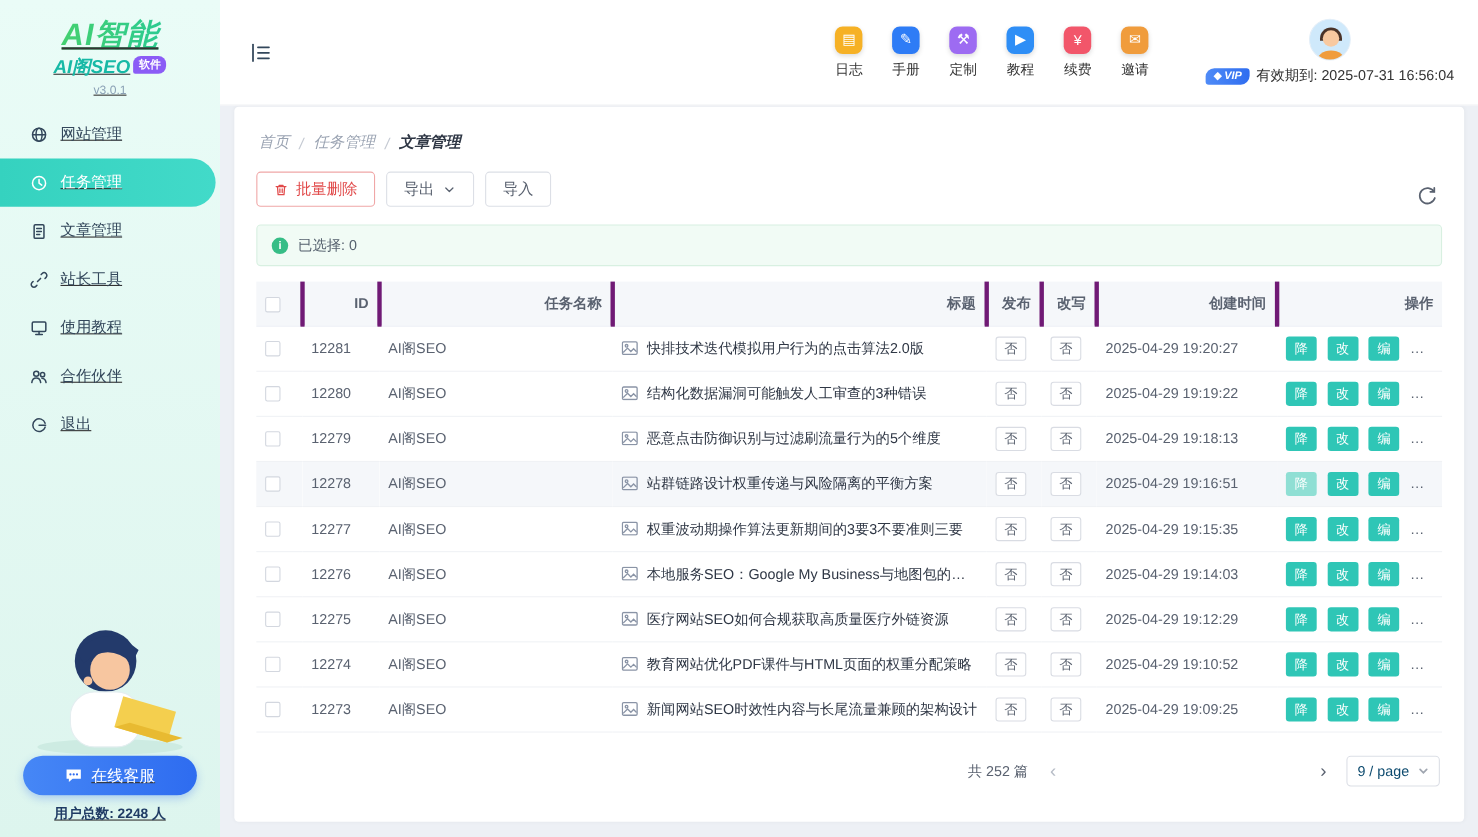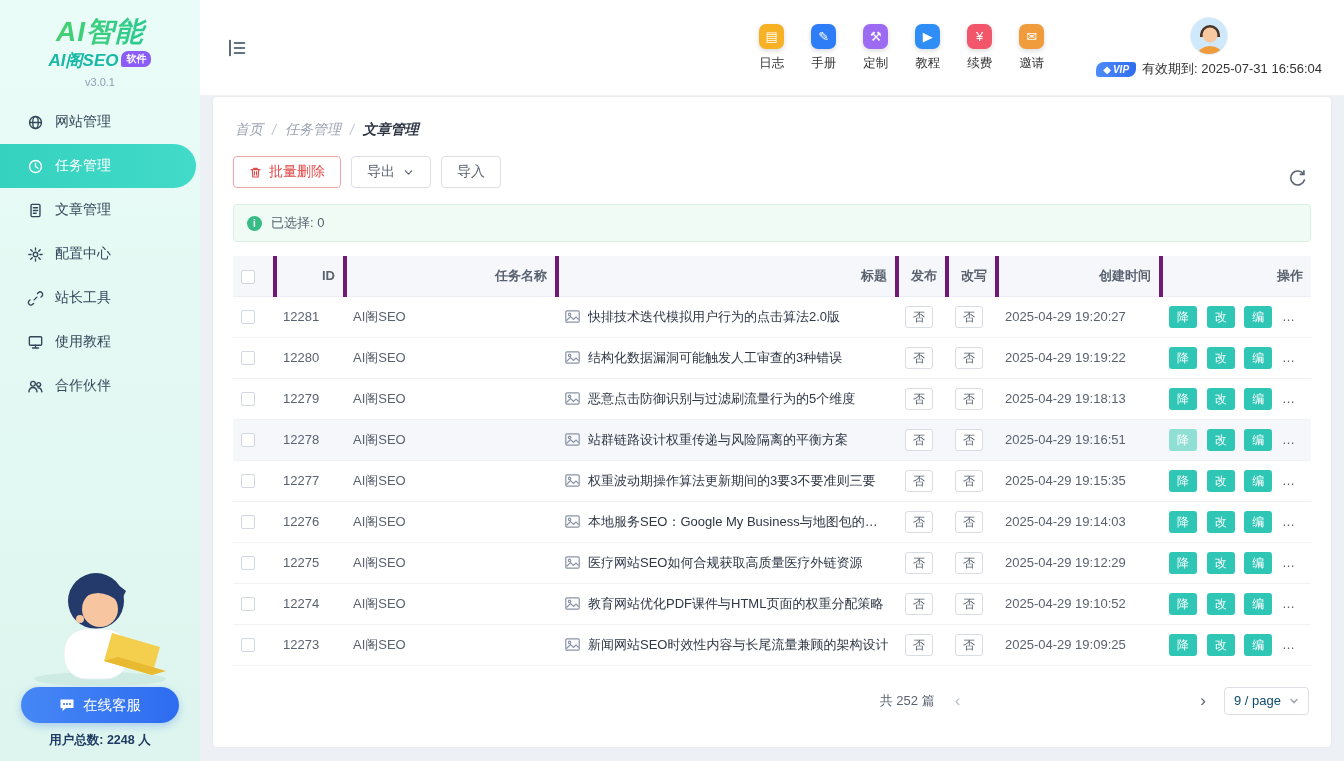--- a/index.html
+++ b/index.html
@@ -8,7 +8,7 @@
   .app { display:flex; width:1344px; height:761px; }
 
   
-  .sidebar { width:200px; flex:0 0 200px; background:linear-gradient(180deg,#eafcf7 0%,#ddf5ee 100%); display:flex; flex-direction:column; position:relative; }
+  .sidebar { width:200px; flex:0 0 200px; background:linear-gradient(180deg,#eafcf7 0%,#ddf5ee 100%); display:flex; flex-direction:column; position:relative;text-decoration:underline; }
   .logo { text-align:center; padding:13px 0 4px; }
   .logo-line1 { font-size:28px; font-weight:800; font-style:italic; letter-spacing:1px;
     background:linear-gradient(90deg,#55d45c,#1cc7a4); -webkit-background-clip:text; background-clip:text; color:transparent; }

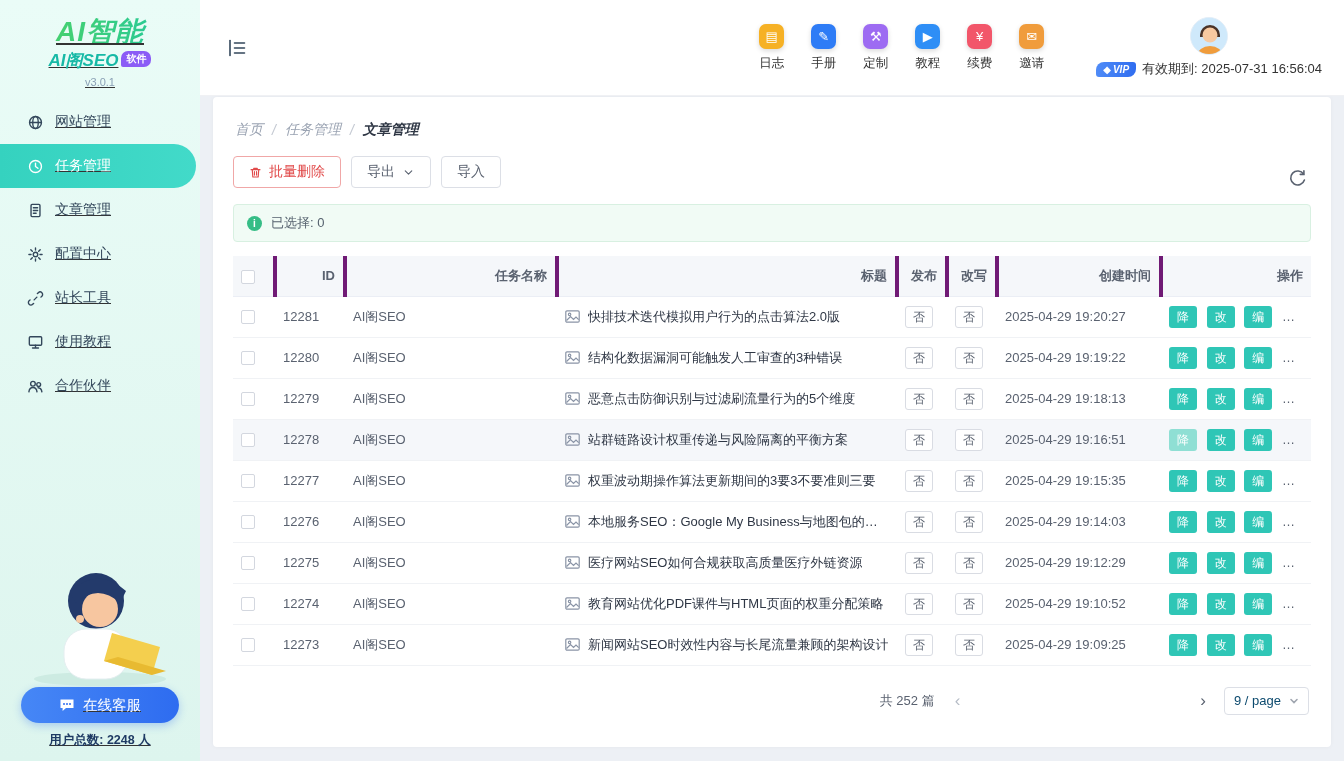--- a/index.html
+++ b/index.html
@@ -132,15 +132,6 @@
             </svg>
           </span>
           <span class="mi-label">文章管理</span>
-        </div>
-        <div class="menu-item">
-          <span class="mi-icon">
-            <svg viewBox="0 0 16 16">
-              <circle cx="8" cy="8" r="2.1"></circle>
-              <path d="M8 1.8v2M8 12.2v2M1.8 8h2M12.2 8h2M3.6 3.6l1.4 1.4M11 11l1.4 1.4M12.4 3.6 11 5M5 11l-1.4 1.4"></path>
-            </svg>
-          </span>
-          <span class="mi-label">配置中心</span>
         </div>
         <div class="menu-item">
           <span class="mi-icon">

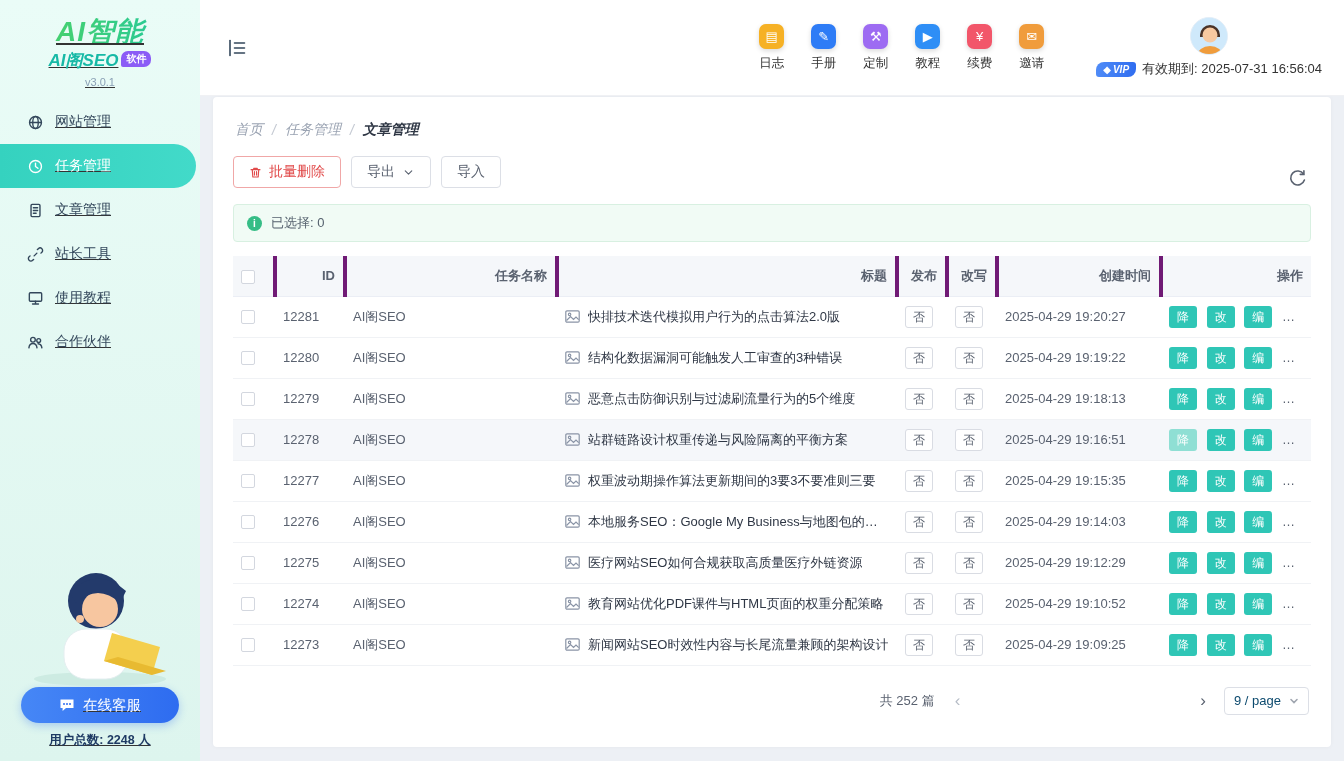--- a/index.html
+++ b/index.html
@@ -160,6 +160,15 @@
             </svg>
           </span>
           <span class="mi-label">合作伙伴</span>
+        </div>
+        <div class="menu-item">
+          <span class="mi-icon">
+            <svg viewBox="0 0 16 16">
+              <path d="M13.2 6.3A5.4 5.4 0 1 0 13.2 9.7"></path>
+              <path d="M13.6 8H8"></path>
+            </svg>
+          </span>
+          <span class="mi-label">退出</span>
         </div>
     </nav>
 

